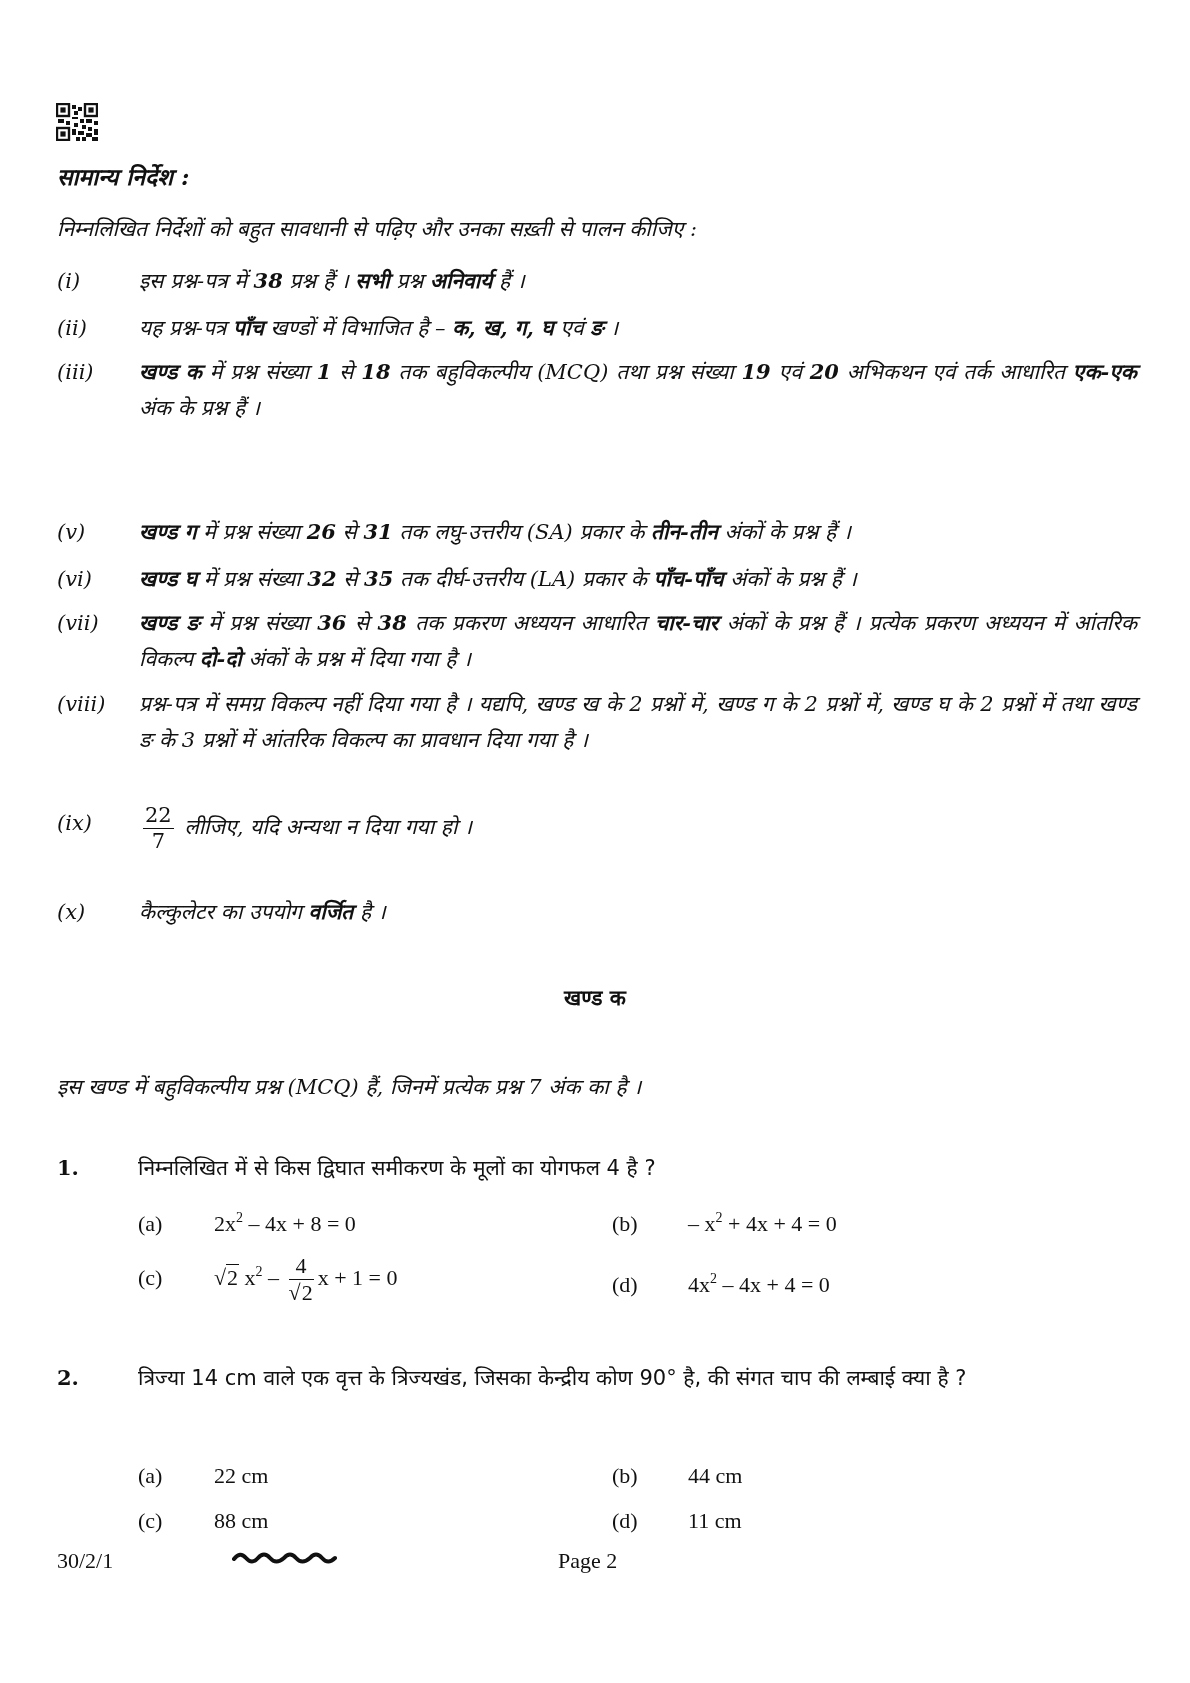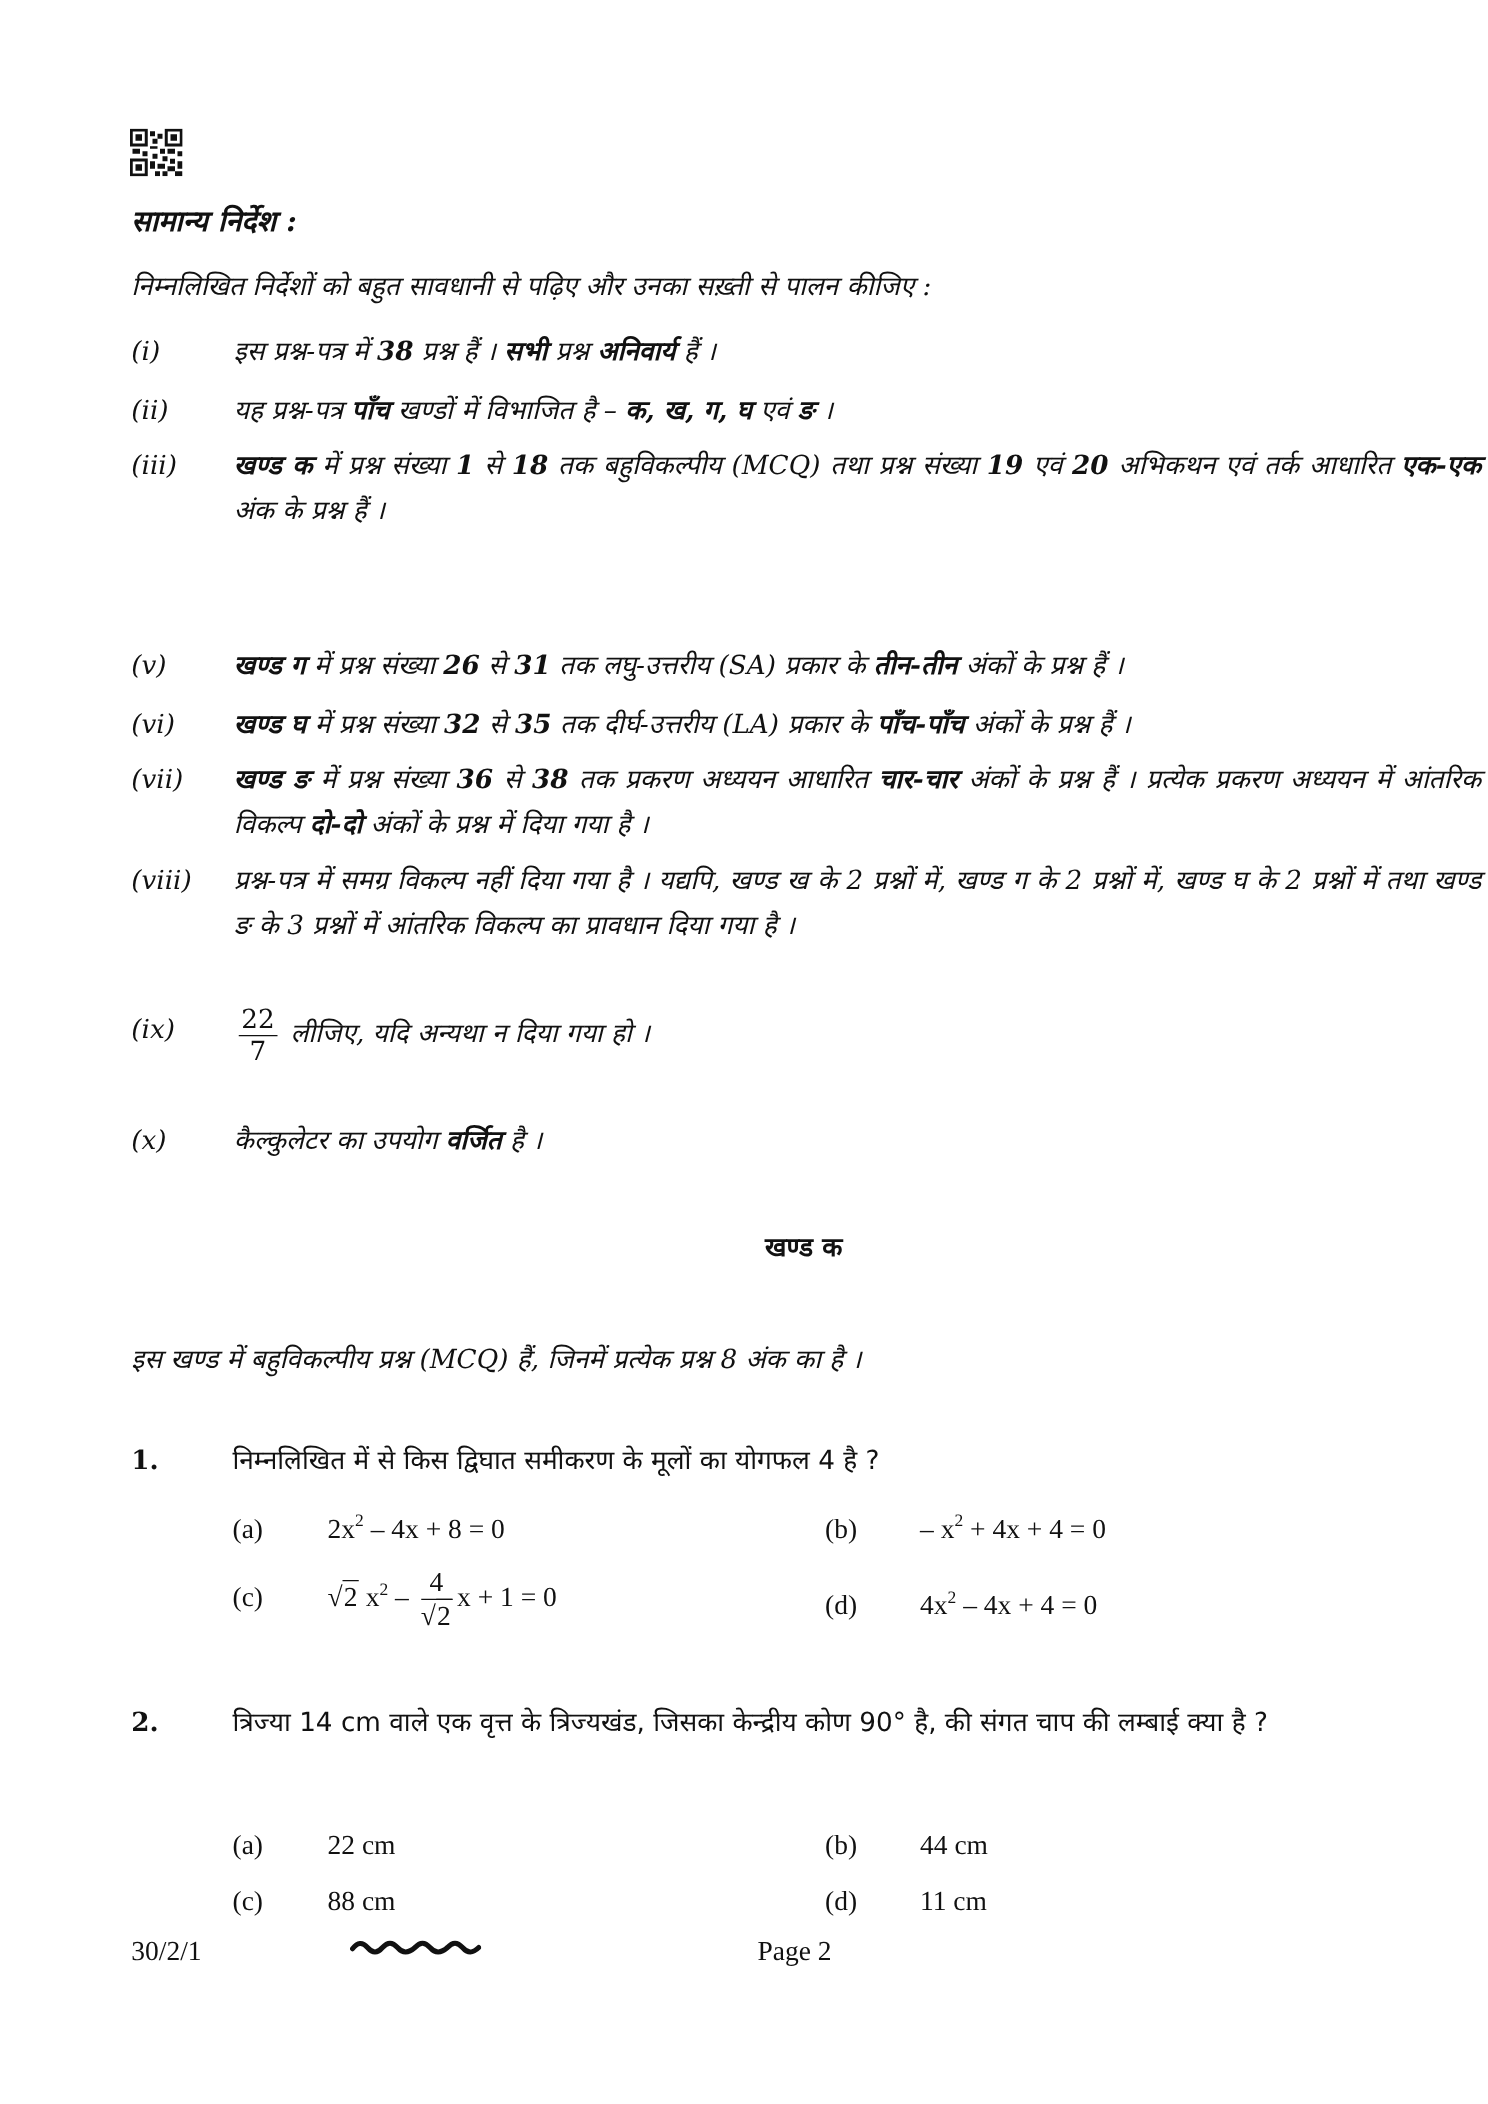--- a/index.html
+++ b/index.html
@@ -10,7 +10,7 @@
       color: #111111;
       overflow: hidden;
     }
-    .page { position: absolute; left: 0; top: 0; width: 1036px; height: 1683px; margin-left: 48px; }
+    .page { position: absolute; left: 0; top: 0; width: 1036px; height: 1683px; }
 
     .qr {
       position: absolute; left: 56px; top: 103px; width: 42px; height: 38px;

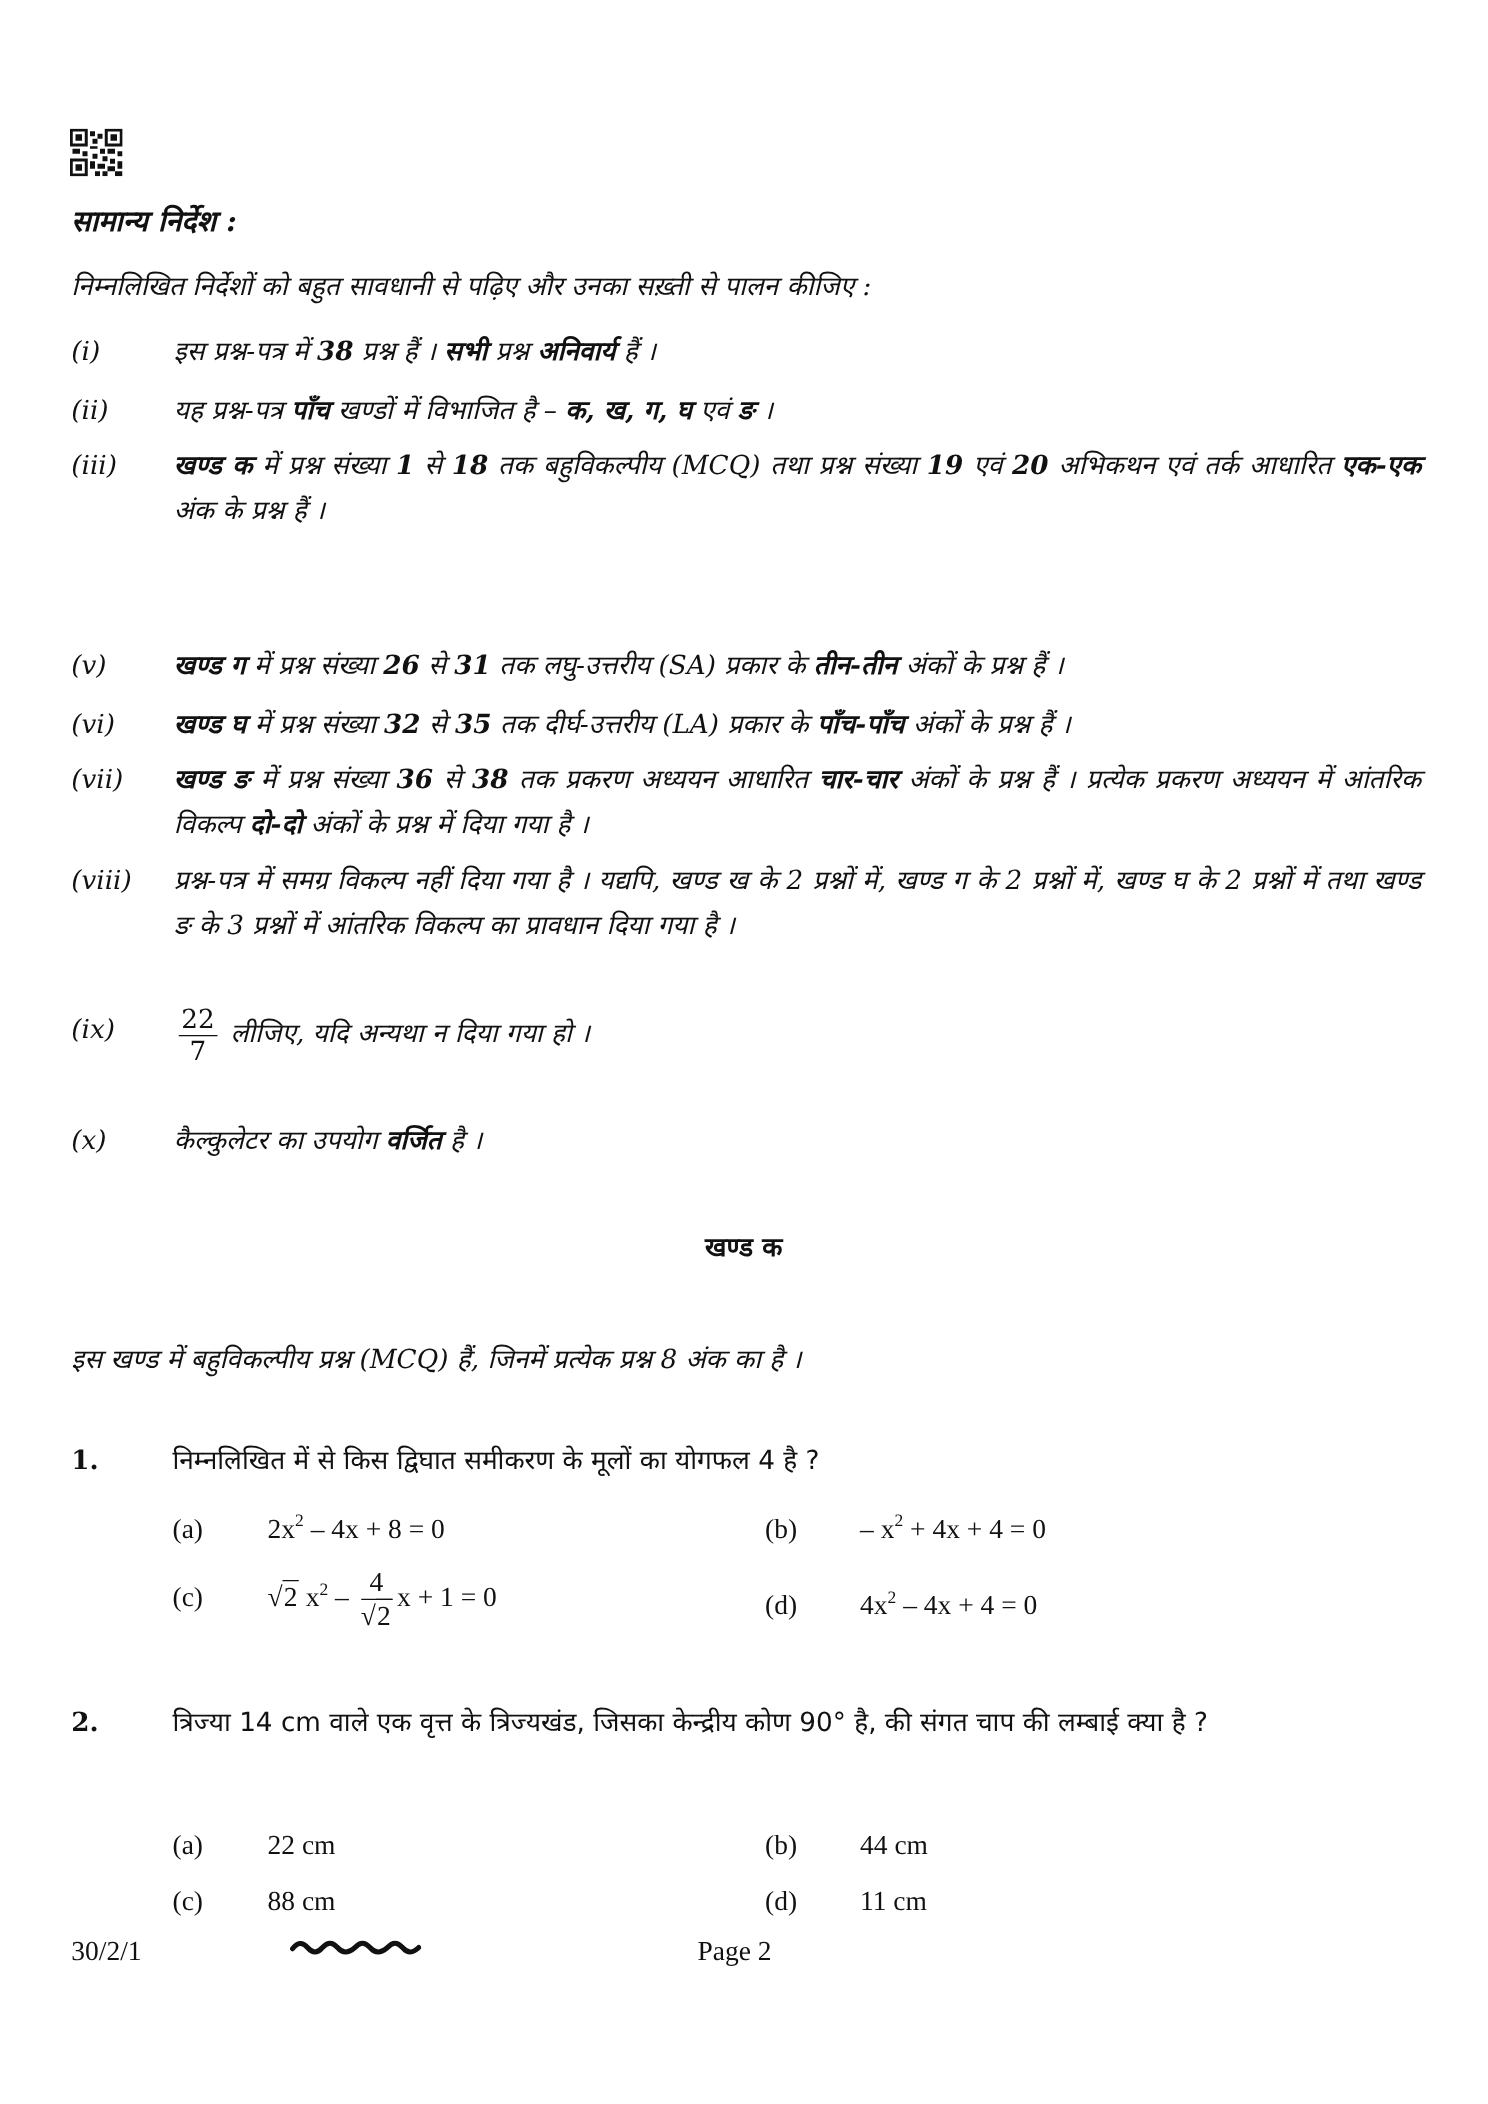--- a/index.html
+++ b/index.html
@@ -183,7 +183,7 @@
   </div>
 
   <div class="section-title">खण्ड क</div>
-  <div class="section-note">इस खण्ड में बहुविकल्पीय प्रश्न (MCQ) हैं, जिनमें प्रत्येक प्रश्न 8 अंक का है ।</div>
+  <div class="section-note">इस खण्ड में बहुविकल्पीय प्रश्न (MCQ) हैं, जिनमें प्रत्येक प्रश्न 7 अंक का है ।</div>
 
   <div class="q" style="top:1150px;">
     <span class="qnum">1.</span>

